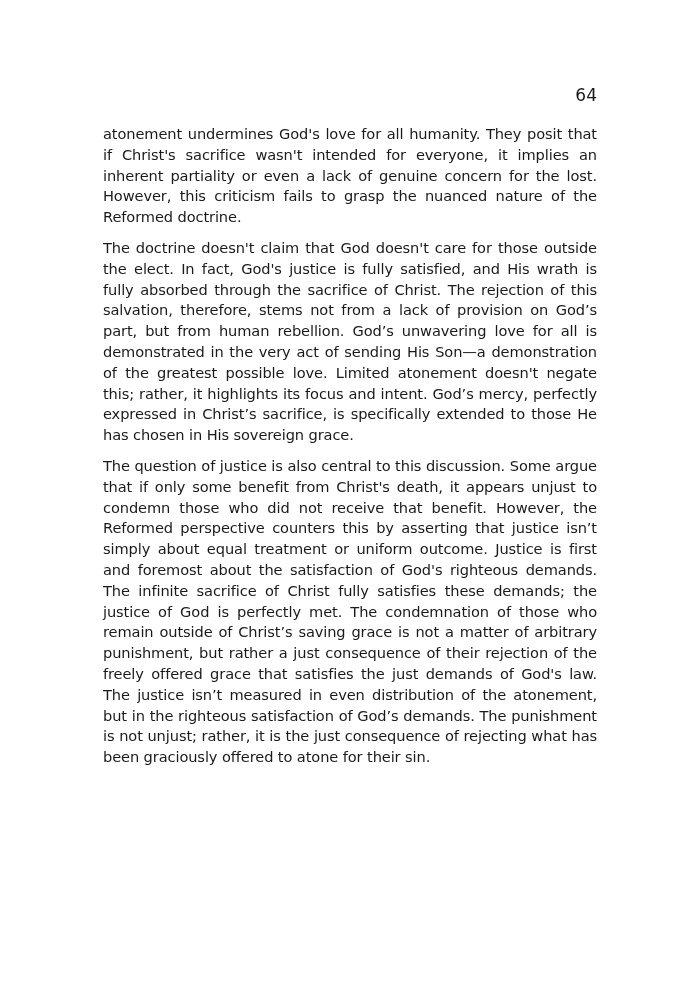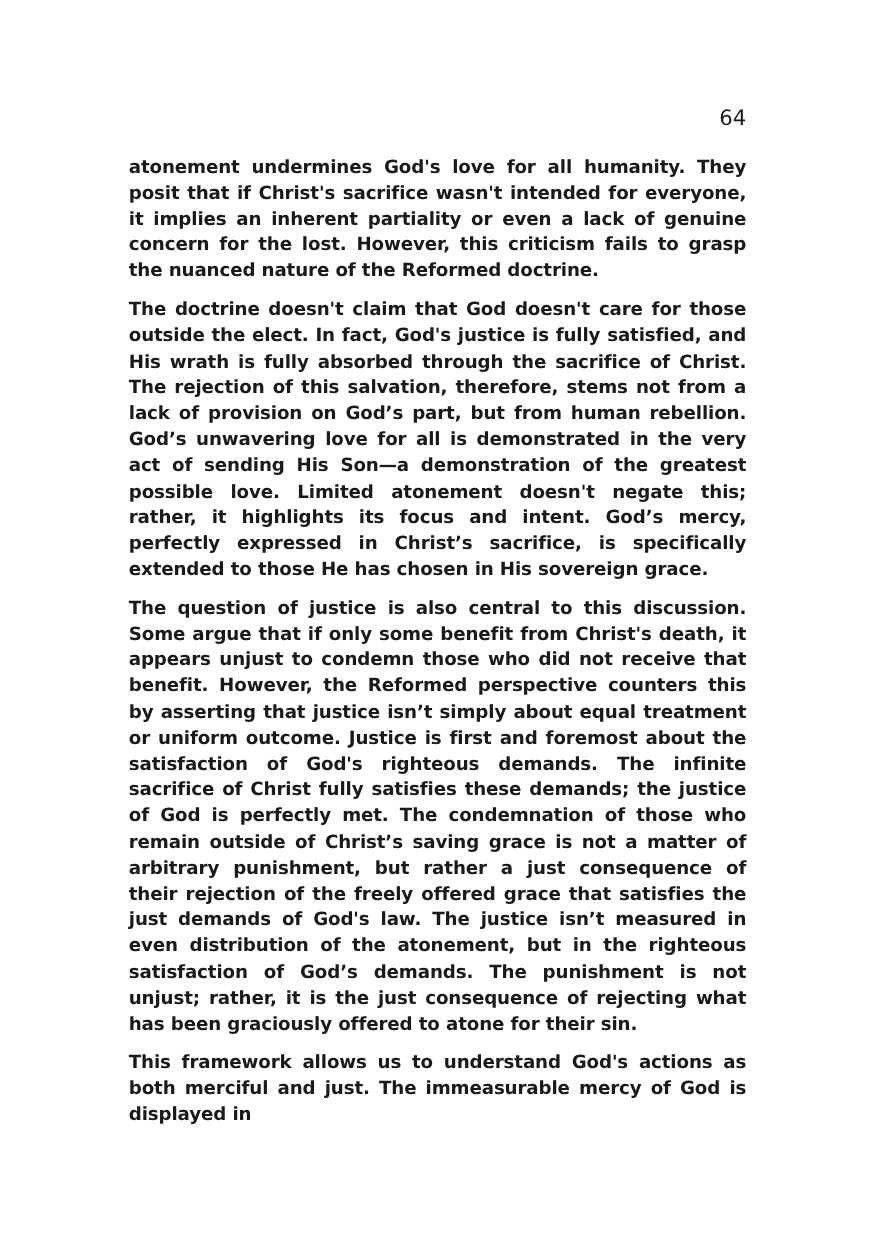--- a/index.html
+++ b/index.html
@@ -36,7 +36,6 @@
       text-align: justify;
       letter-spacing: -0.1px;
       hyphens: none;
-      font-weight: bold;
     }
   </style>
 </head>

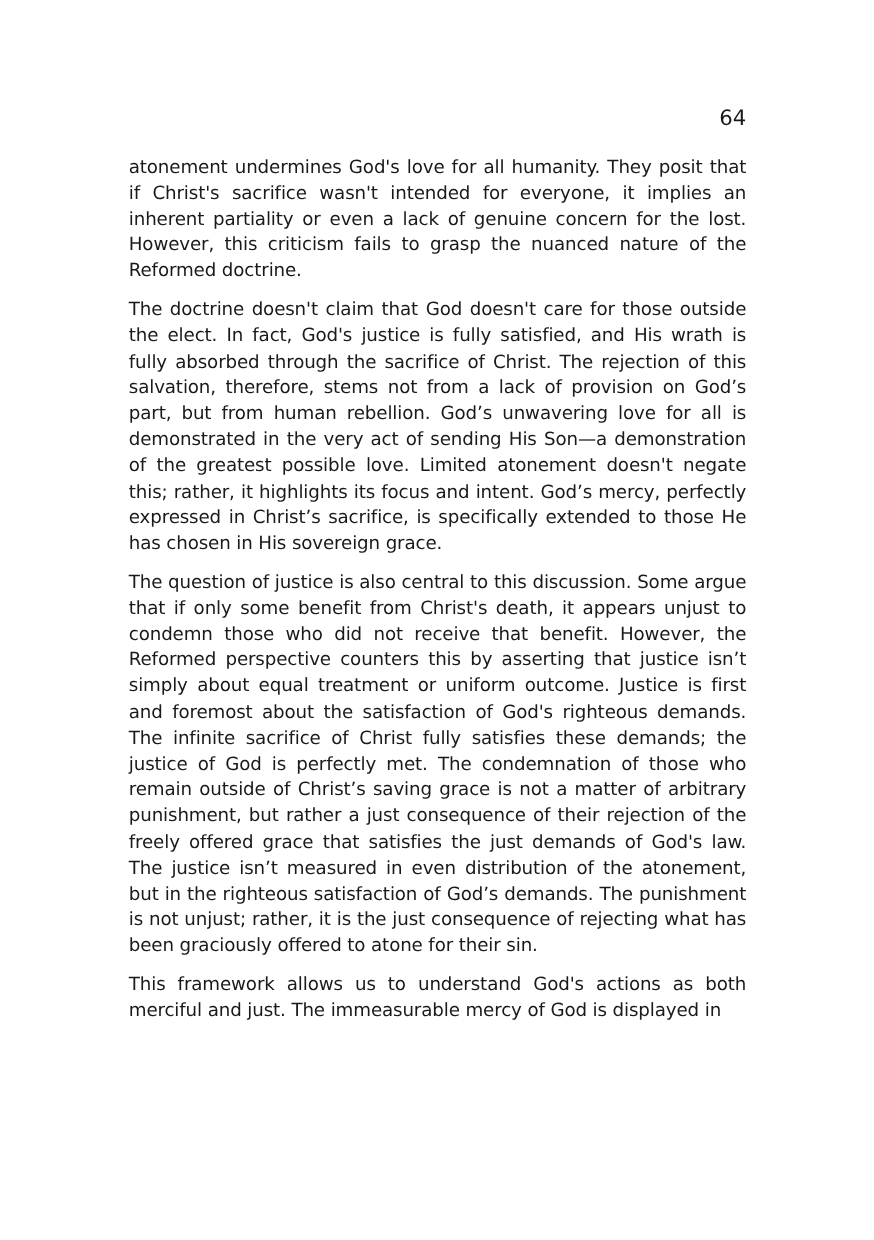--- a/index.html
+++ b/index.html
@@ -47,7 +47,6 @@
   <p class="para">atonement undermines God's love for all humanity. They posit that if Christ's sacrifice wasn't intended for everyone, it implies an inherent partiality or even a lack of genuine concern for the lost. However, this criticism fails to grasp the nuanced nature of the Reformed doctrine.</p>
   <p class="para">The doctrine doesn't claim that God doesn't care for those outside the elect. In fact, God's justice is fully satisfied, and His wrath is fully absorbed through the sacrifice of Christ. The rejection of this salvation, therefore, stems not from a lack of provision on God’s part, but from human rebellion. God’s unwavering love for all is demonstrated in the very act of sending His Son—a demonstration of the greatest possible love. Limited atonement doesn't negate this; rather, it highlights its focus and intent. God’s mercy, perfectly expressed in Christ’s sacrifice, is specifically extended to those He has chosen in His sovereign grace.</p>
   <p class="para">The question of justice is also central to this discussion. Some argue that if only some benefit from Christ's death, it appears unjust to condemn those who did not receive that benefit. However, the Reformed perspective counters this by asserting that justice isn’t simply about equal treatment or uniform outcome. Justice is first and foremost about the satisfaction of God's righteous demands. The infinite sacrifice of Christ fully satisfies these demands; the justice of God is perfectly met. The condemnation of those who remain outside of Christ’s saving grace is not a matter of arbitrary punishment, but rather a just consequence of their rejection of the freely offered grace that satisfies the just demands of God's law. The justice isn’t measured in even distribution of the atonement, but in the righteous satisfaction of God’s demands. The punishment is not unjust; rather, it is the just consequence of rejecting what has been graciously offered to atone for their sin.</p>
-  <p class="para">This framework allows us to understand God's actions as both merciful and just. The immeasurable mercy of God is displayed in</p>
 </div>
 
 </body></html>

